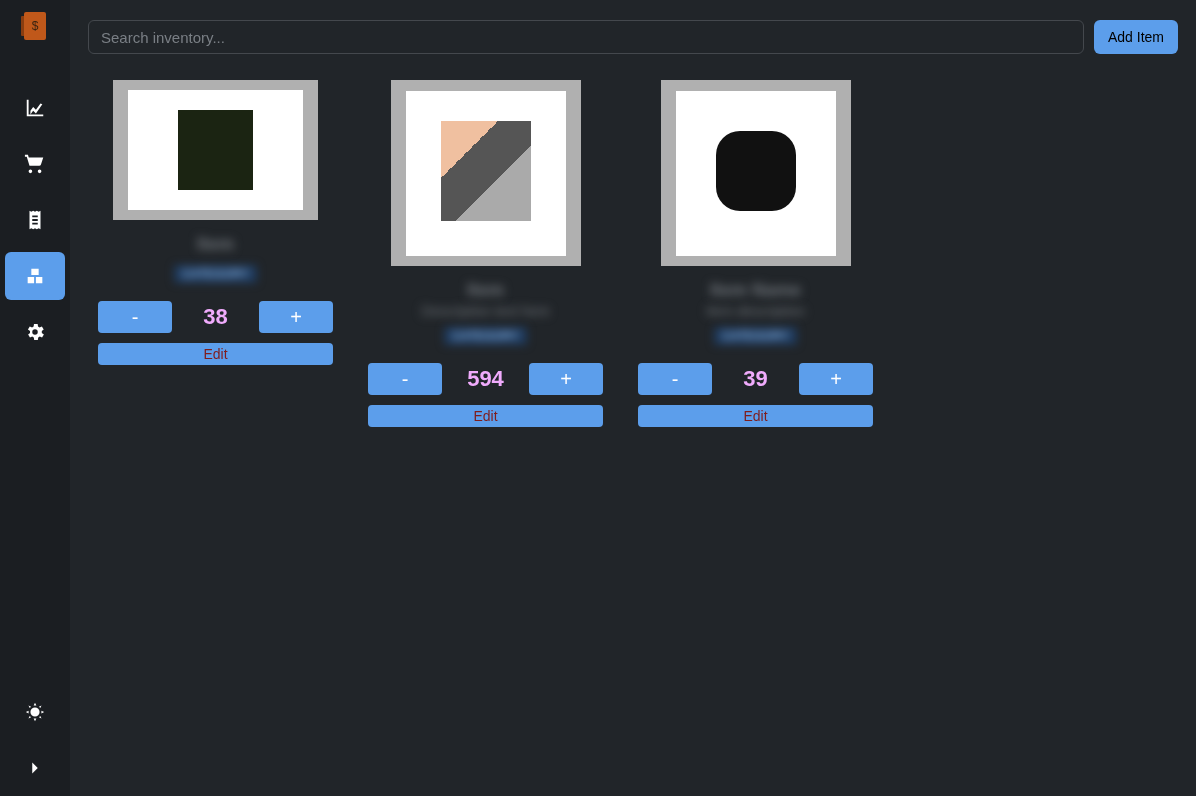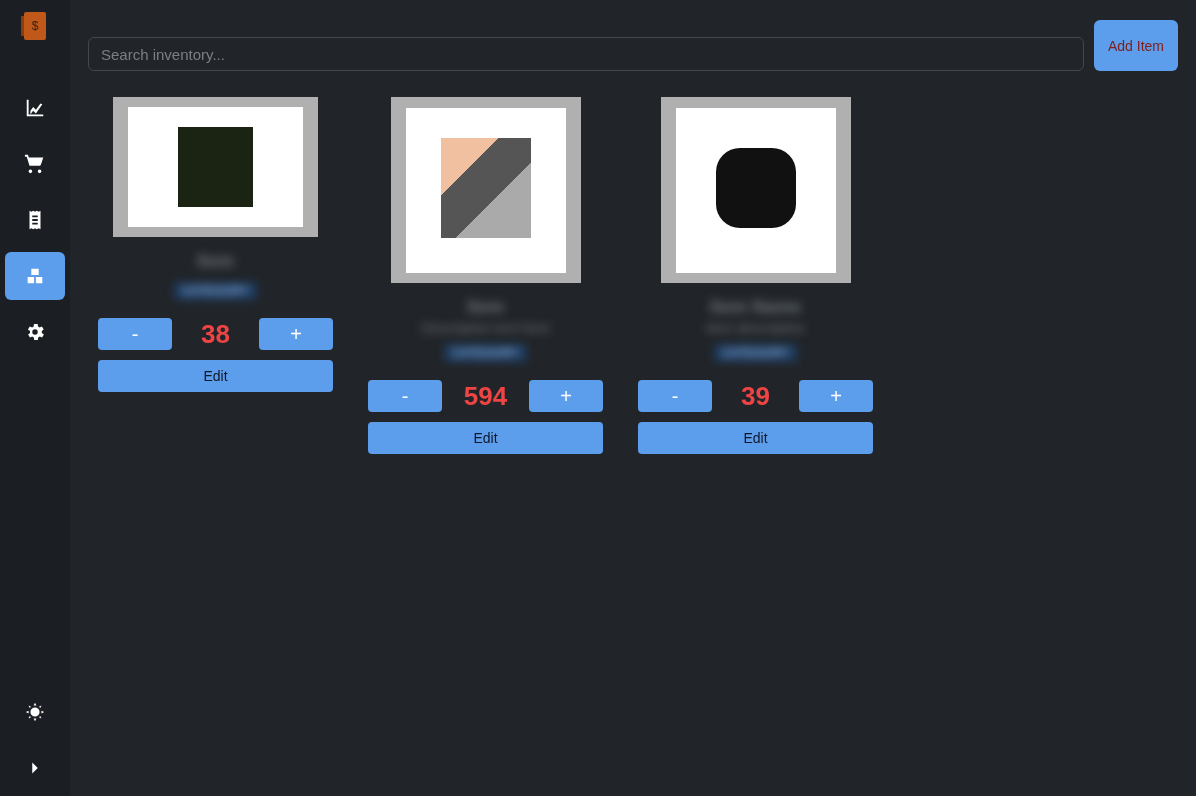--- a/index.html
+++ b/index.html
@@ -90,7 +90,7 @@
   .topbar {
     display: flex;
     gap: 10px;
-    align-items: flex-end;
+    align-items: center;
     margin-bottom: 26px;
   }
   .search {

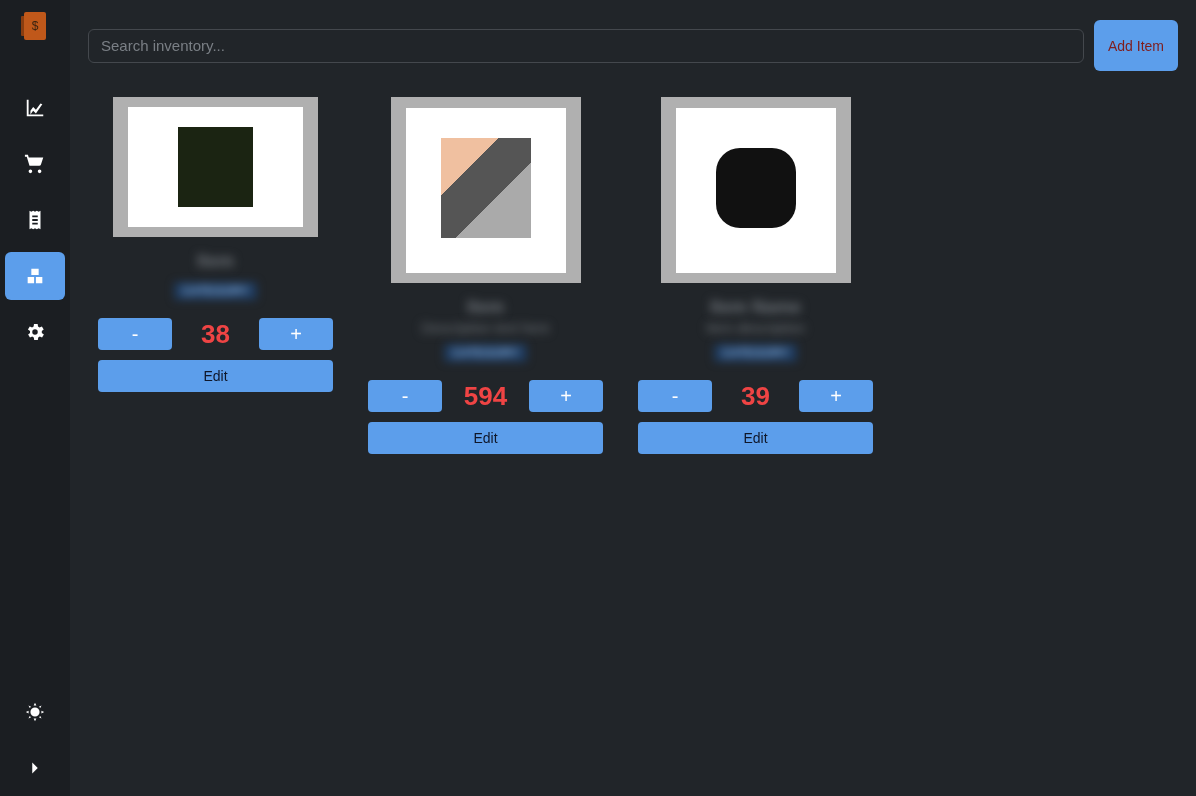--- a/index.html
+++ b/index.html
@@ -108,8 +108,8 @@
   .btn-primary {
     background: #5c9eeb;
     border: none;
-    color: #7f1d1d;
-    height: 51px;
+    color: #000000;
+    height: 34px;
     padding: 0 14px;
     border-radius: 6px;
     font-size: 14px;

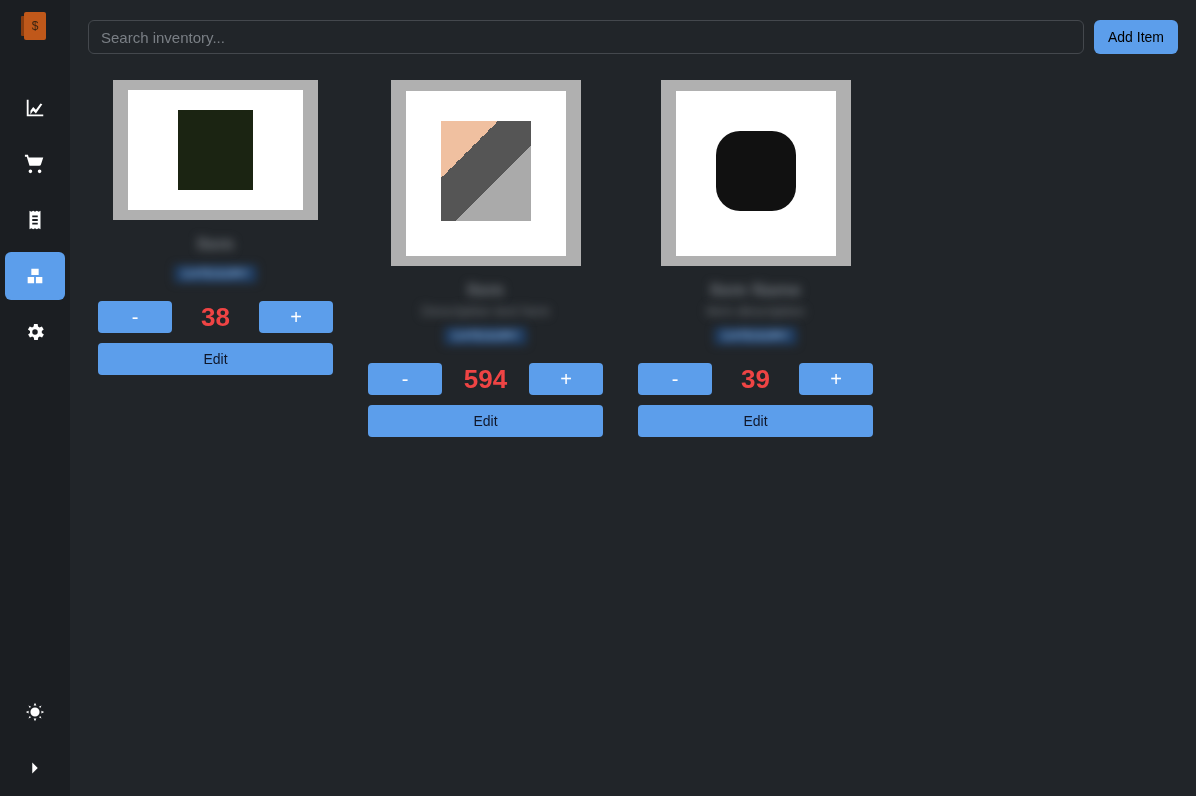--- a/index.html
+++ b/index.html
@@ -188,9 +188,9 @@
     cursor: pointer;
   }
   .qty {
-    font-size: 26px;
+    font-size: 22px;
     font-weight: 700;
-    color: #ef4444;
+    color: #f0abfc;
     text-align: right;
   }
   .edit-btn {

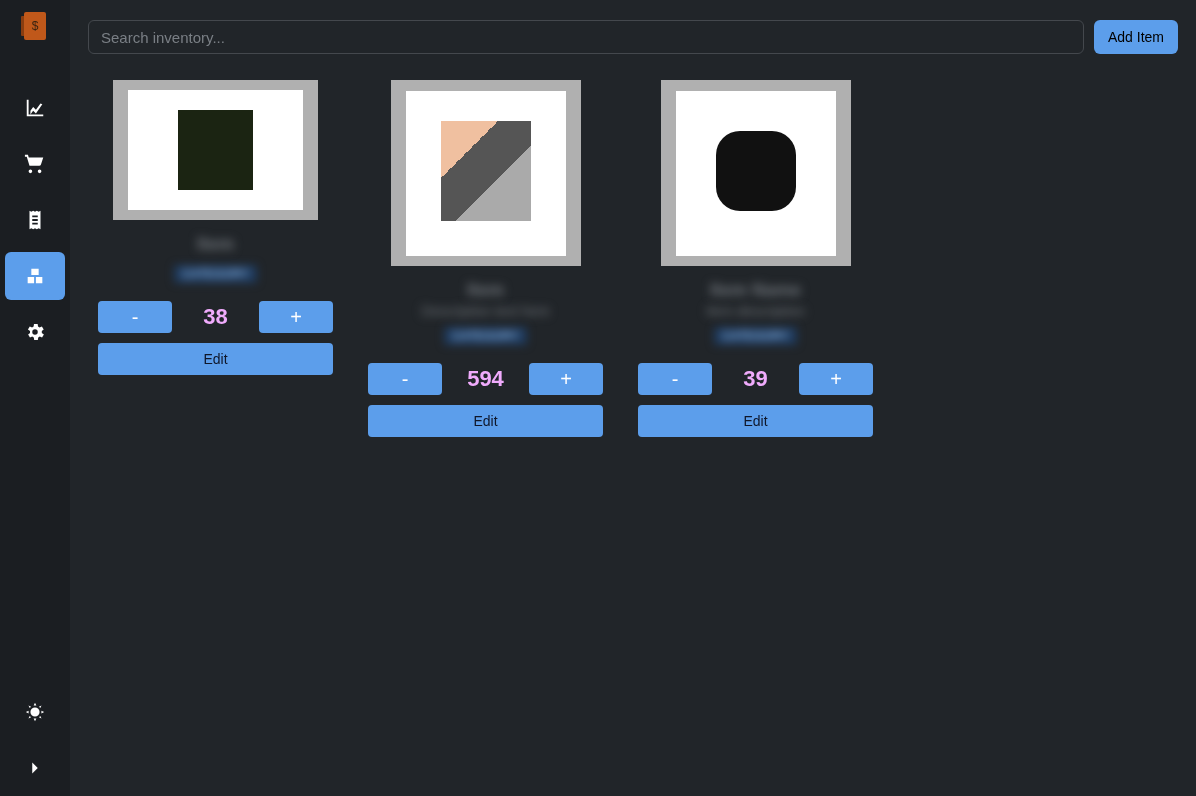--- a/index.html
+++ b/index.html
@@ -195,10 +195,10 @@
   }
   .edit-btn {
     width: 235px;
-    height: 32px;
+    height: 22px;
     background: #5c9eeb;
     border: none;
-    color: #0f172a;
+    color: #7f1d1d;
     font-size: 14px;
     border-radius: 4px;
     cursor: pointer;

